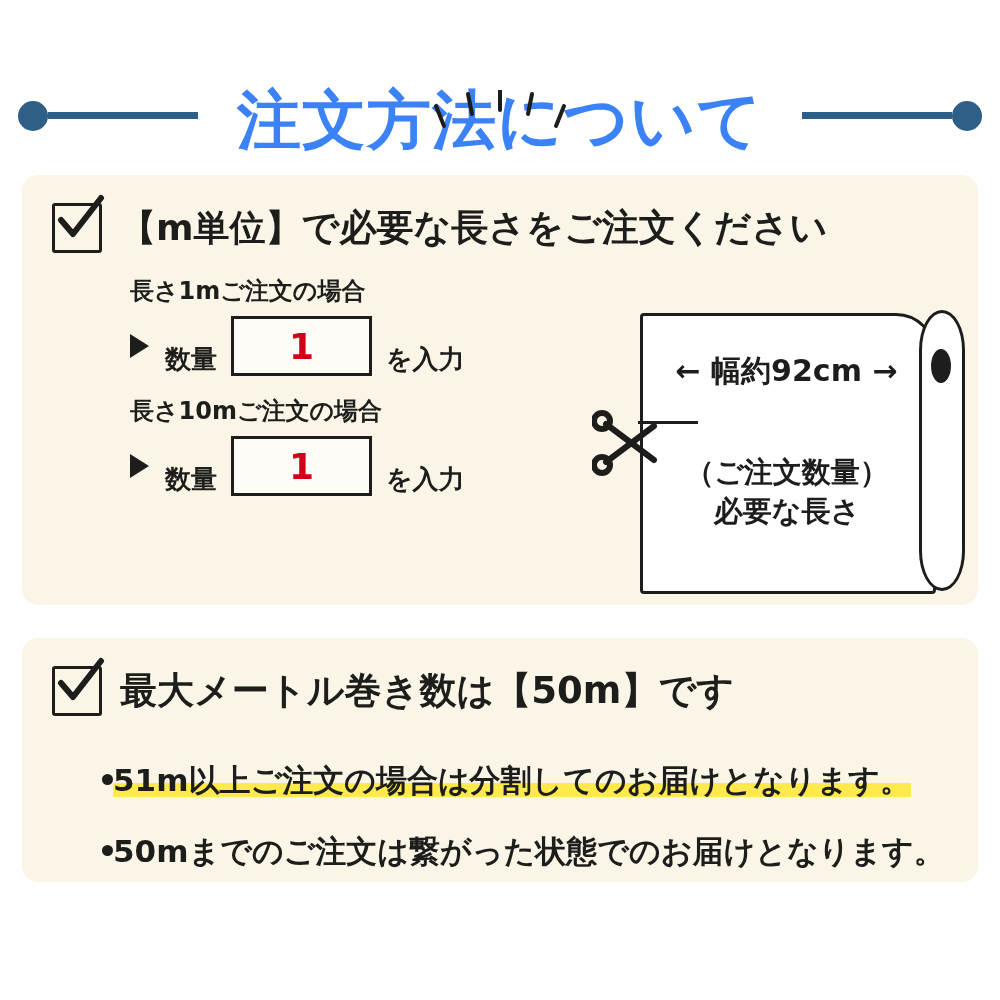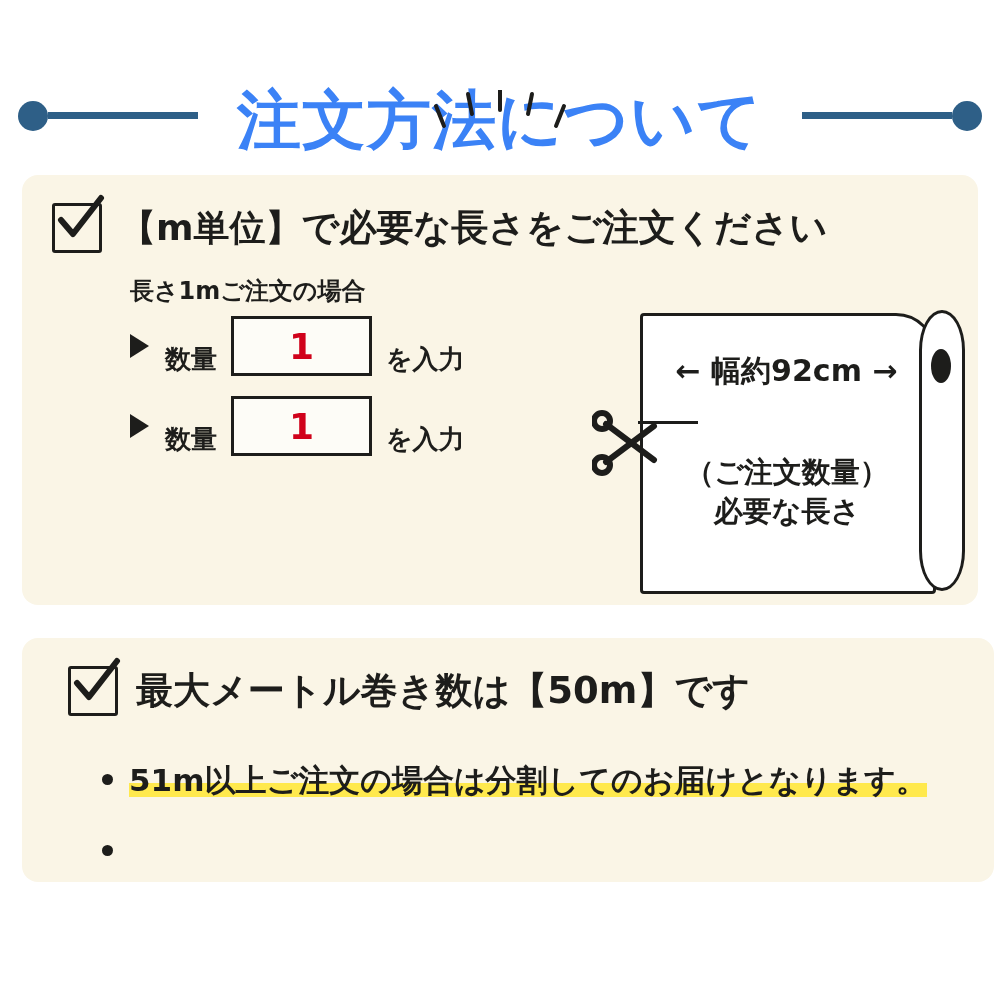--- a/index.html
+++ b/index.html
@@ -298,6 +298,7 @@
       </div>
     </div>
     <div>
+      <div class="line-label">長さ10mご注文の場合</div>
       <div class="qty-row">
         <div class="tri"></div>
         <div class="qty-text">数量</div>

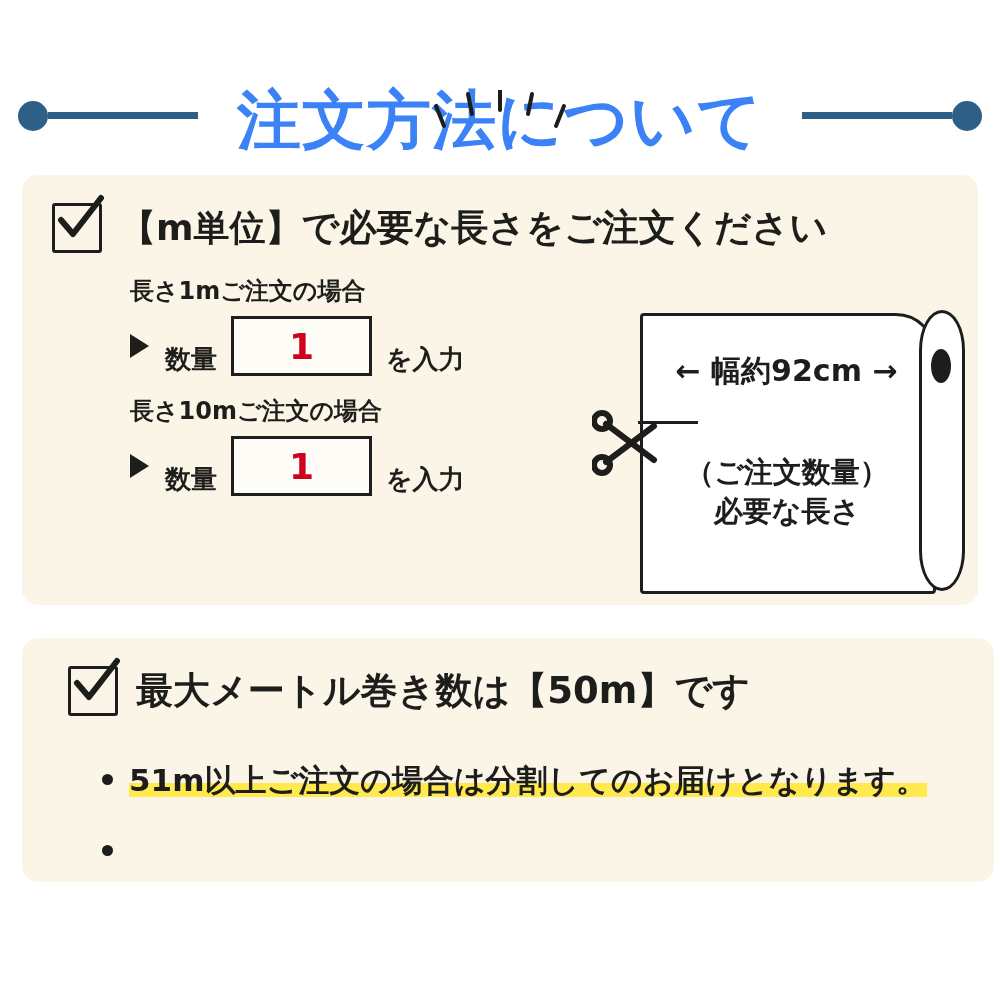--- a/index.html
+++ b/index.html
@@ -70,7 +70,7 @@
     border-radius: 16px;
   }
   .card-one { top: 175px; height: 430px; }
-  .card-two { top: 638px; height: 244px; padding-left: 16px; }
+  .card-two { top: 638px; height: 244px; }
 
   
   .check-row {

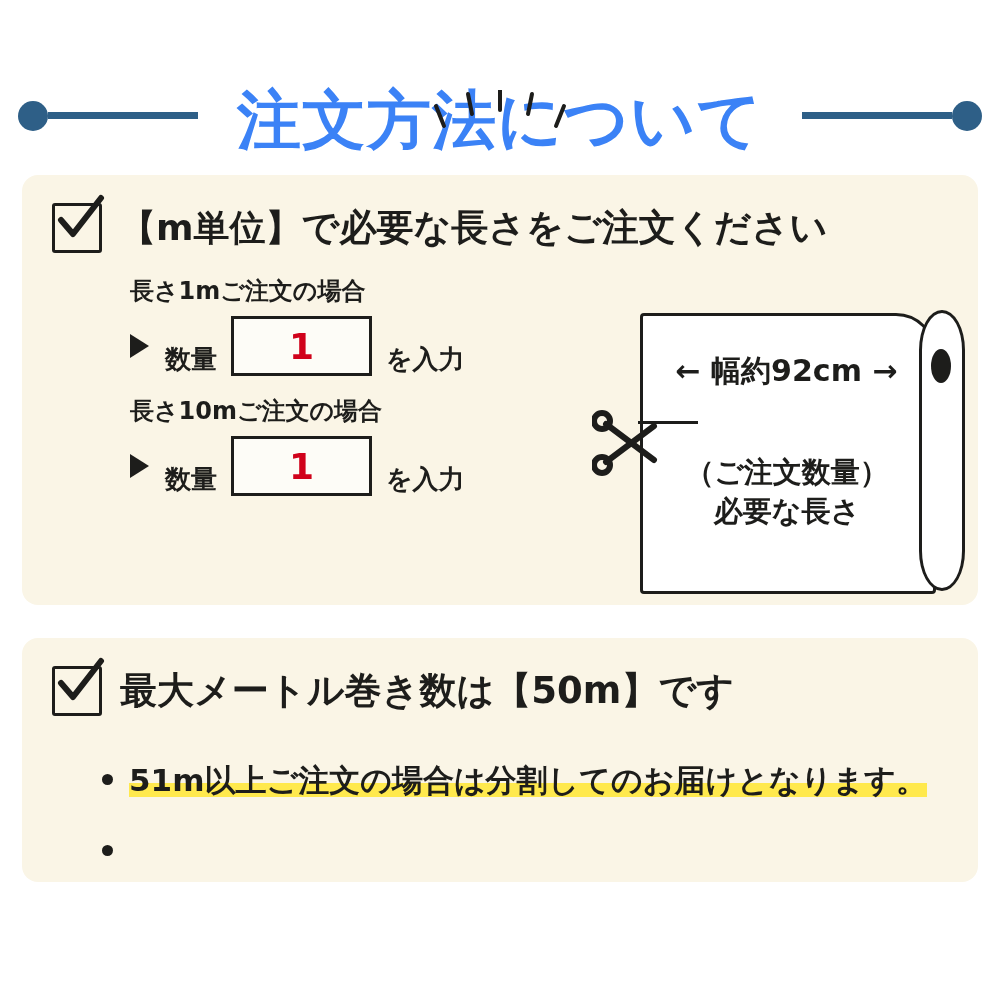--- a/index.html
+++ b/index.html
@@ -234,7 +234,6 @@
   .bullet {
     display: flex;
     align-items: flex-start;
-    gap: 16px;
     margin-bottom: 26px;
   }
   .bullet-dot {

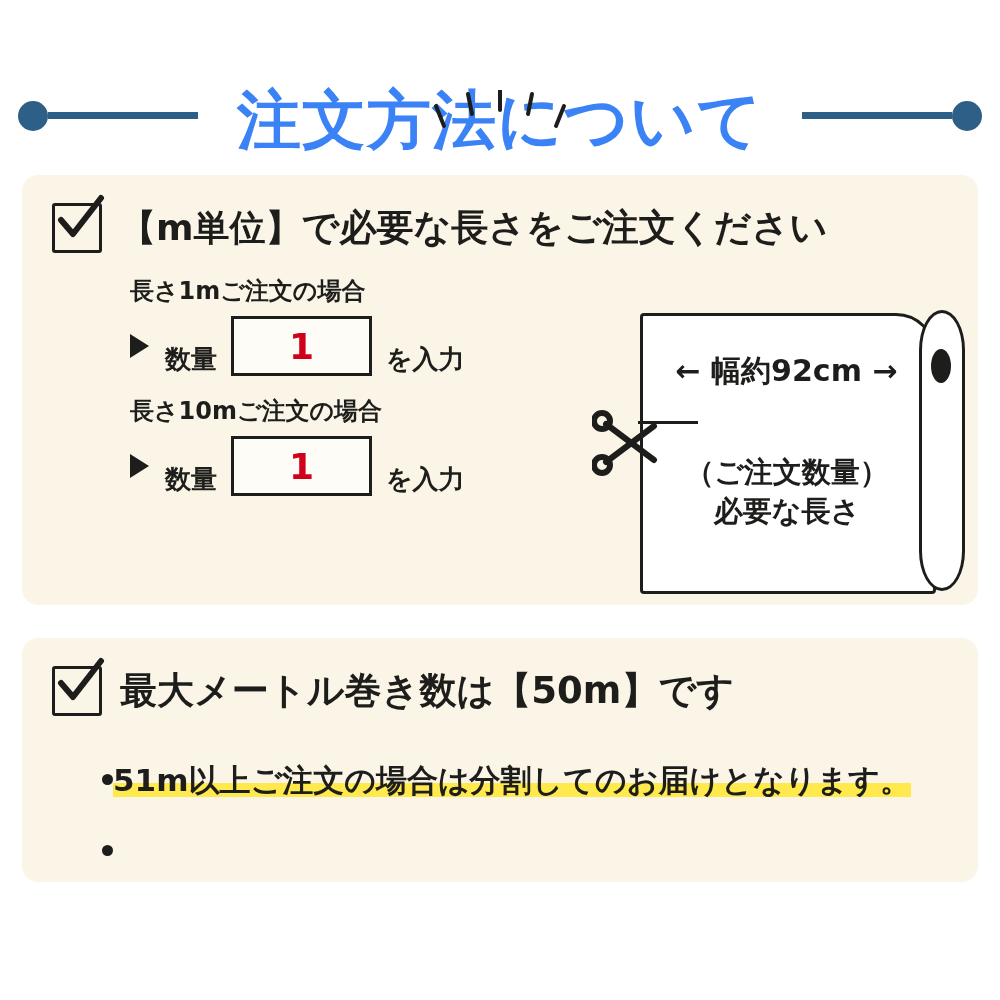--- a/index.html
+++ b/index.html
@@ -349,6 +349,7 @@
     <div class="bullet">
       <div class="bullet-dot"></div>
       <div class="bullet-text">
+        <div>50mまでのご注文は繋がった状態でのお届けとなります。</div>
       </div>
     </div>
   </div>

